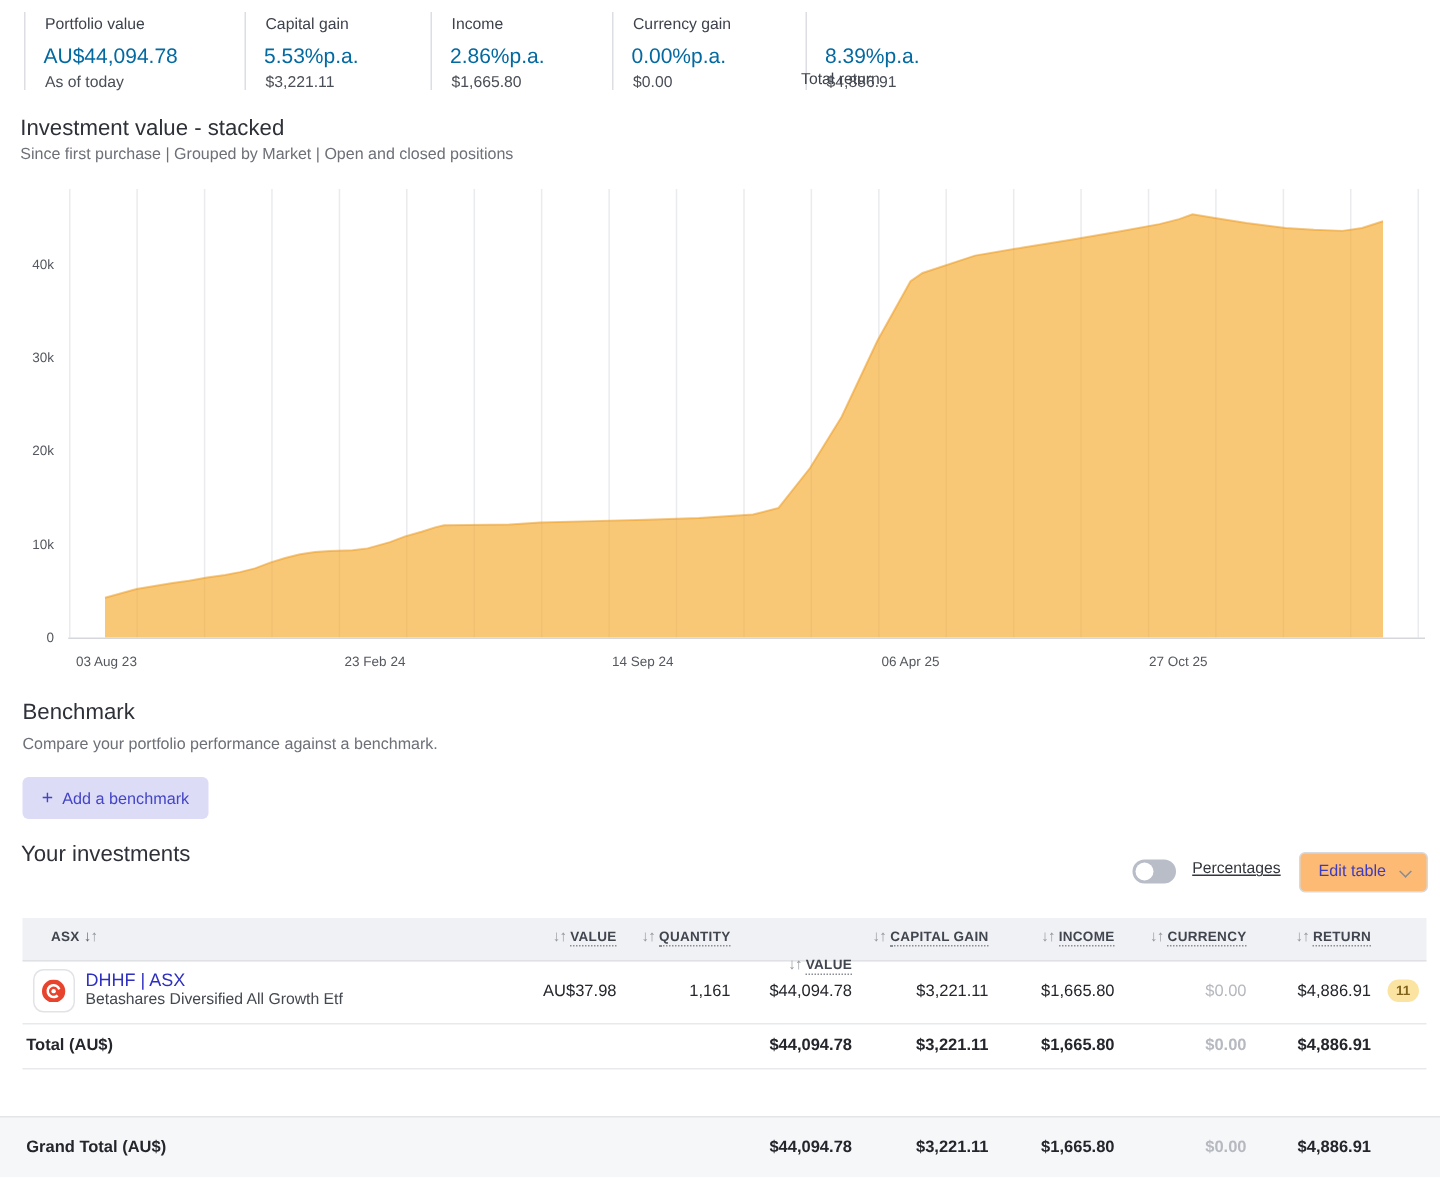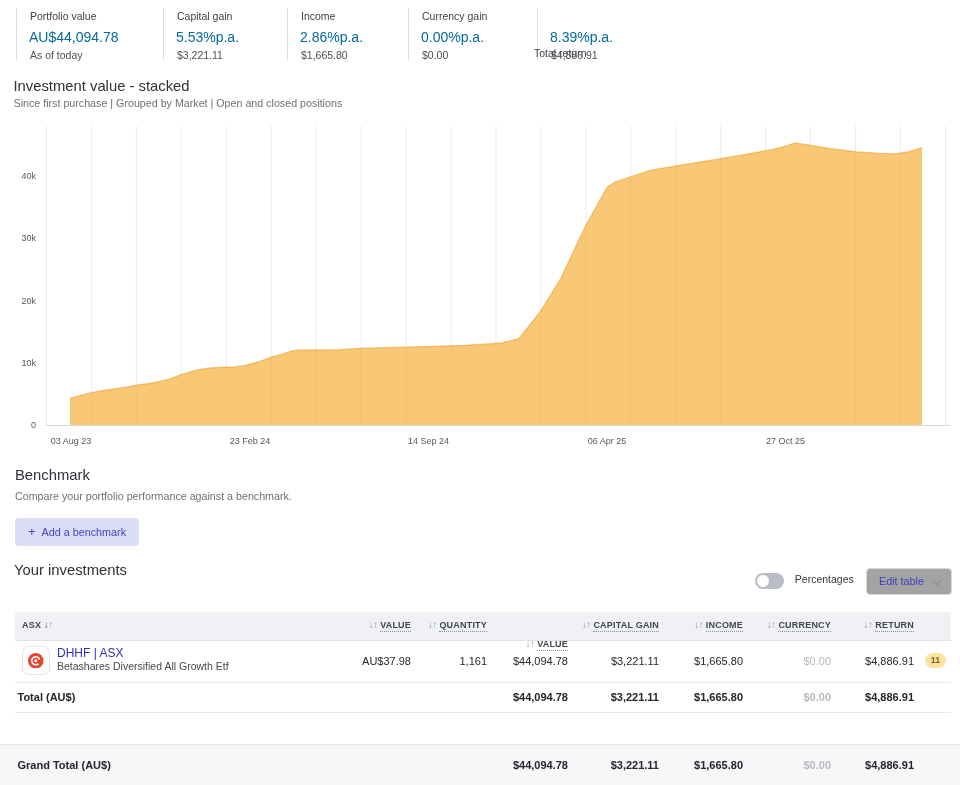--- a/index.html
+++ b/index.html
@@ -120,7 +120,7 @@
   <div class="toggle">
       <div class="knob"></div>
     </div>
-  <div class="t" style="left:794.8px; top:574.3px; font-size:10.5px; color:#33363c;">Percentages</div>
+  <div class="t" style="left:794.8px; top:574.3px; font-size:10.5px; color:#33363c;text-decoration:underline;">Percentages</div>
   <div class="btn-edit">Edit table
     <div class="chev" style="right:11px; top:9px; width:6px; height:6px;"></div>
   </div>

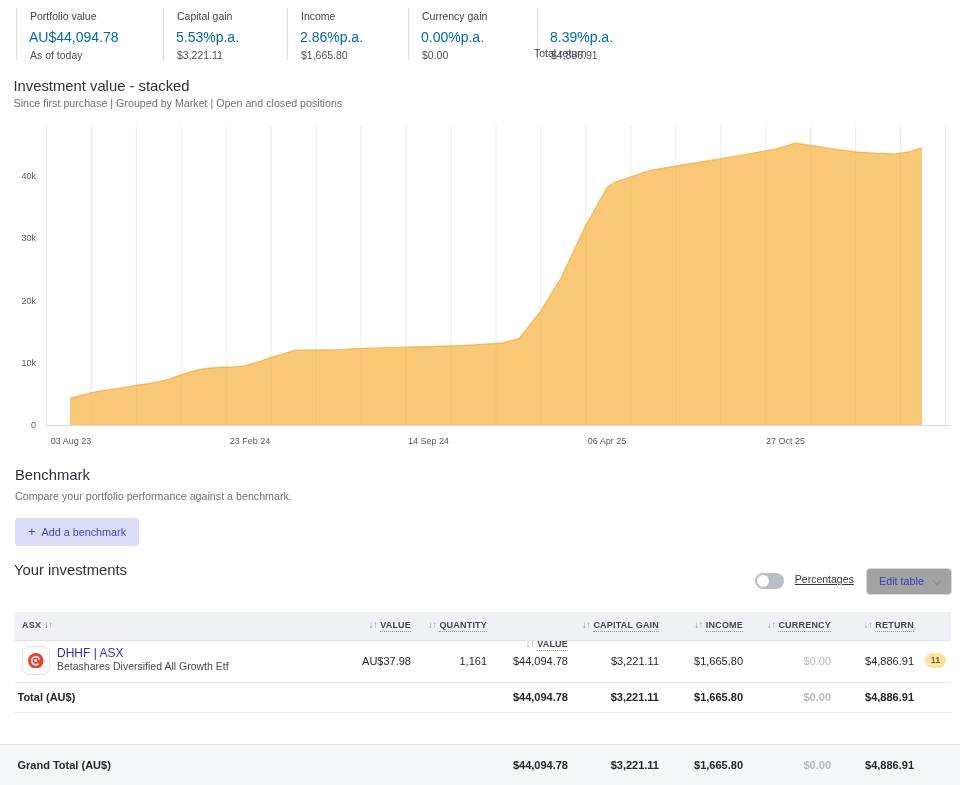--- a/index.html
+++ b/index.html
@@ -23,7 +23,7 @@
 
 .toggle { position:absolute; left:755px; top:573px; width:29px; height:16px; background:#b9bdc8; border-radius:8px; }
 .toggle .knob { position:absolute; left:2px; top:2px; width:12px; height:12px; background:#fff; border-radius:50%; }
-.btn-edit { position:absolute; left:866px; top:568px; width:86px; height:27px; border:1px solid #d6d9de; border-radius:4px; background:#a3a3a3; font-size:10.8px; color:#3c3cbd; line-height:25px; padding-left:12px; }
+.btn-edit { position:absolute; left:866px; top:568px; width:86px; height:27px; border:1px solid #d6d9de; border-radius:4px; background:#fdba74; font-size:10.8px; color:#3c3cbd; line-height:25px; padding-left:12px; }
 
 .thead { position:absolute; left:15px; top:612px; width:936px; height:29px; background:#f0f1f5; border-bottom:1px solid #e0e1e5; }
 .th { position:absolute; font-size:9px; font-weight:bold; color:#41454e; letter-spacing:0.2px; white-space:nowrap; line-height:1; }

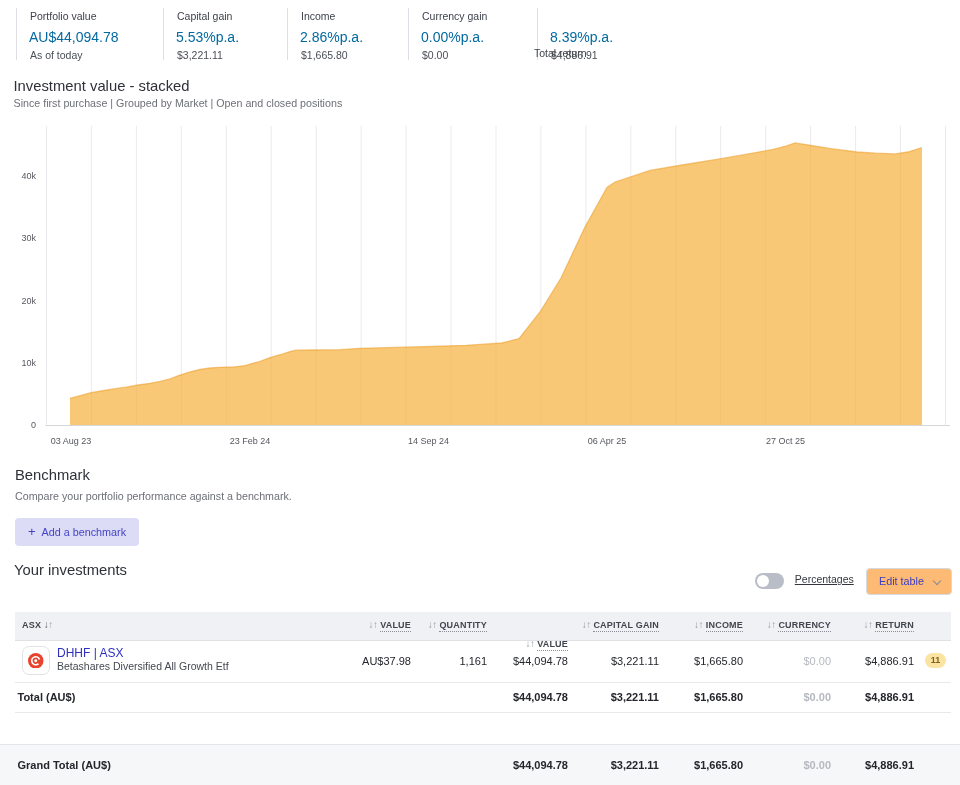--- a/index.html
+++ b/index.html
@@ -26,7 +26,7 @@
 .btn-edit { position:absolute; left:866px; top:568px; width:86px; height:27px; border:1px solid #d6d9de; border-radius:4px; background:#fdba74; font-size:10.8px; color:#3c3cbd; line-height:25px; padding-left:12px; }
 
 .thead { position:absolute; left:15px; top:612px; width:936px; height:29px; background:#f0f1f5; border-bottom:1px solid #e0e1e5; }
-.th { position:absolute; font-size:9px; font-weight:bold; color:#41454e; letter-spacing:0.2px; white-space:nowrap; line-height:1; }
+.th { position:absolute; font-size:9px; font-weight:bold; color:#41454e; letter-spacing:0.2px; white-space:nowrap; line-height:1;margin-left:12px; }
 .th u { text-decoration:none; border-bottom:1px dotted #8a8e96; padding-bottom:1px; }
 .sorticon { color:#94999f; font-weight:normal; font-size:10px; letter-spacing:-0.5px; }
 .cellr { position:absolute; font-size:11px; color:#24262c; text-align:right; white-space:nowrap; line-height:1; }

